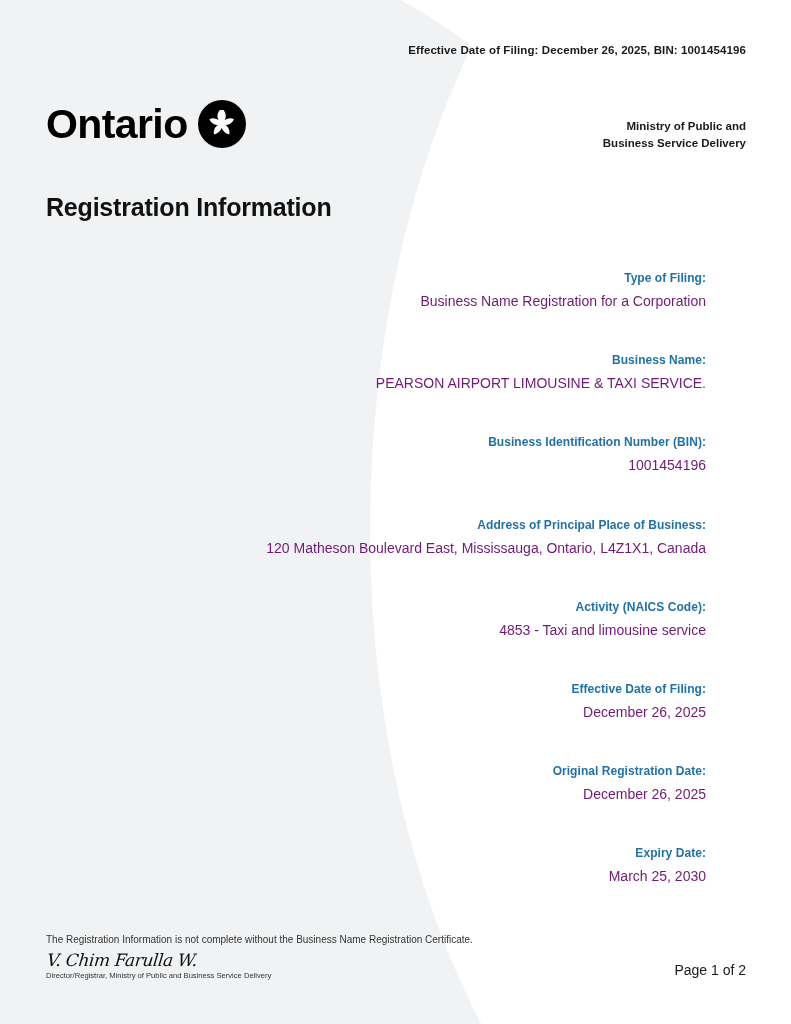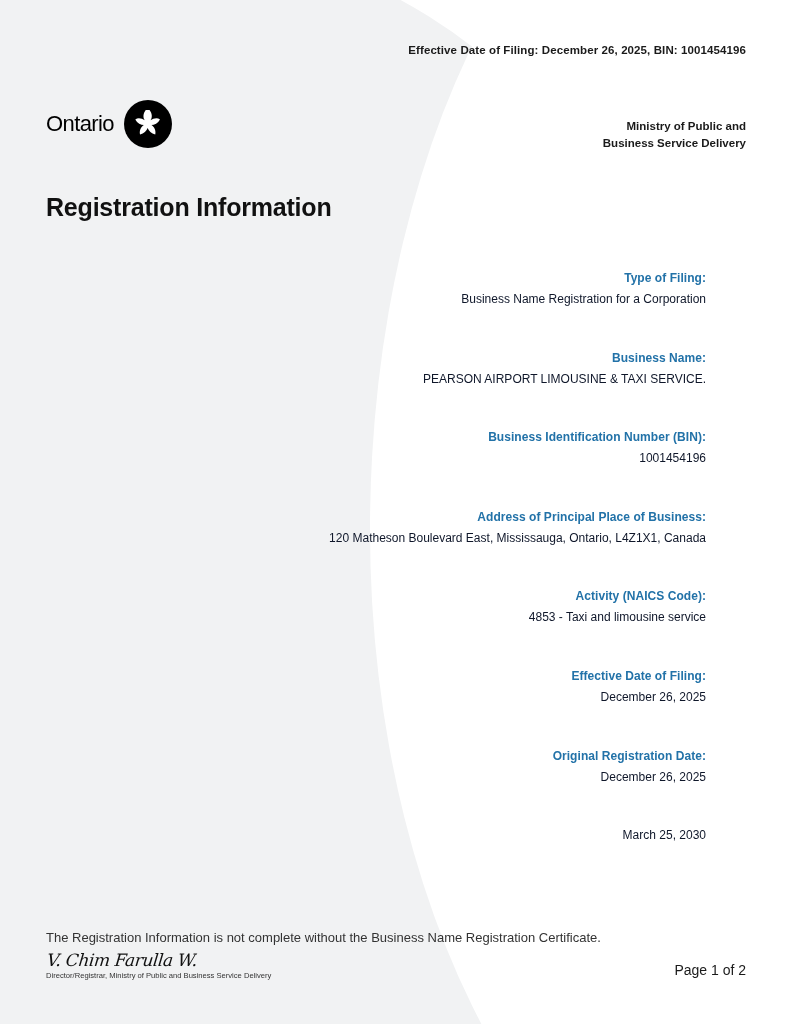--- a/index.html
+++ b/index.html
@@ -61,8 +61,8 @@
     align-items: center;
   }
   .logo-word {
-    font-size: 22px;
-    font-weight: normal;
+    font-size: 41px;
+    font-weight: bold;
     color: #000000;
     letter-spacing: -0.6px;
     line-height: 1;

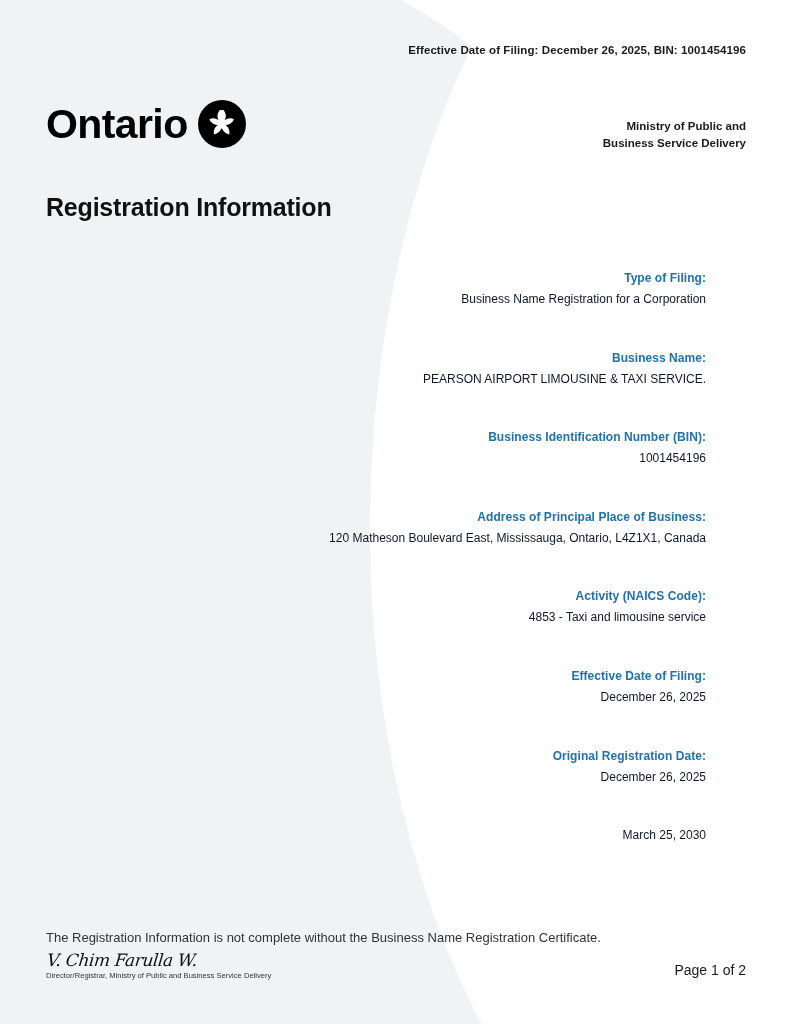--- a/index.html
+++ b/index.html
@@ -114,8 +114,8 @@
     letter-spacing: 0.05px;
   }
   .field-value {
-    font-size: 12px;
-    color: #0f172a;
+    font-size: 14px;
+    color: #701a75;
     line-height: 1.3;
   }
   .footer {

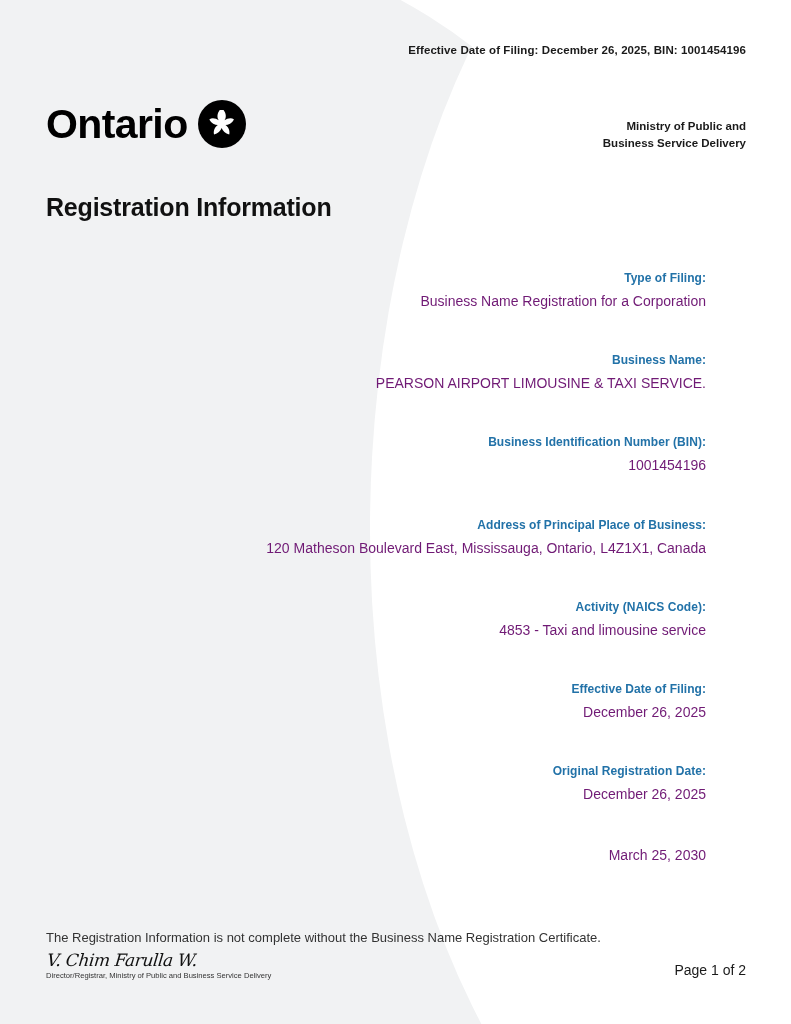--- a/index.html
+++ b/index.html
@@ -219,6 +219,7 @@
       </div>
 
       <div class="field">
+        <div class="field-label">Expiry Date:</div>
         <div class="field-value">March 25, 2030</div>
       </div>
 

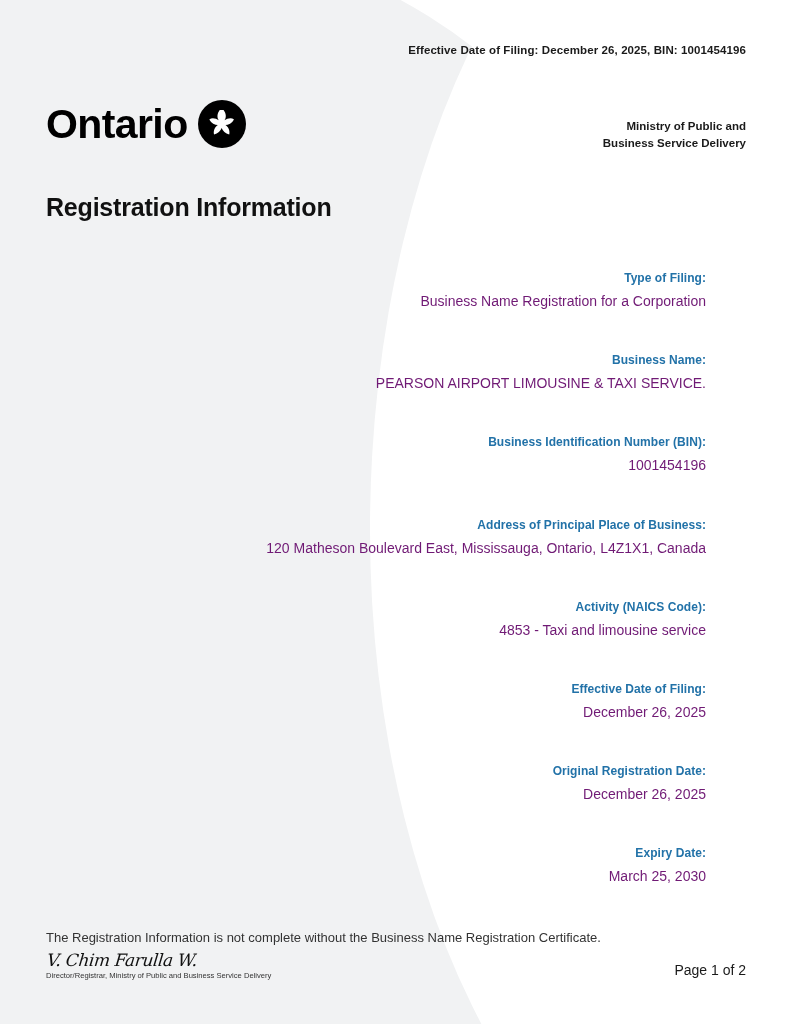--- a/index.html
+++ b/index.html
@@ -125,7 +125,7 @@
     width: 700px;
   }
   .footer-note {
-    font-size: 13px;
+    font-size: 10px;
     color: #333333;
     line-height: 1.5;
   }

